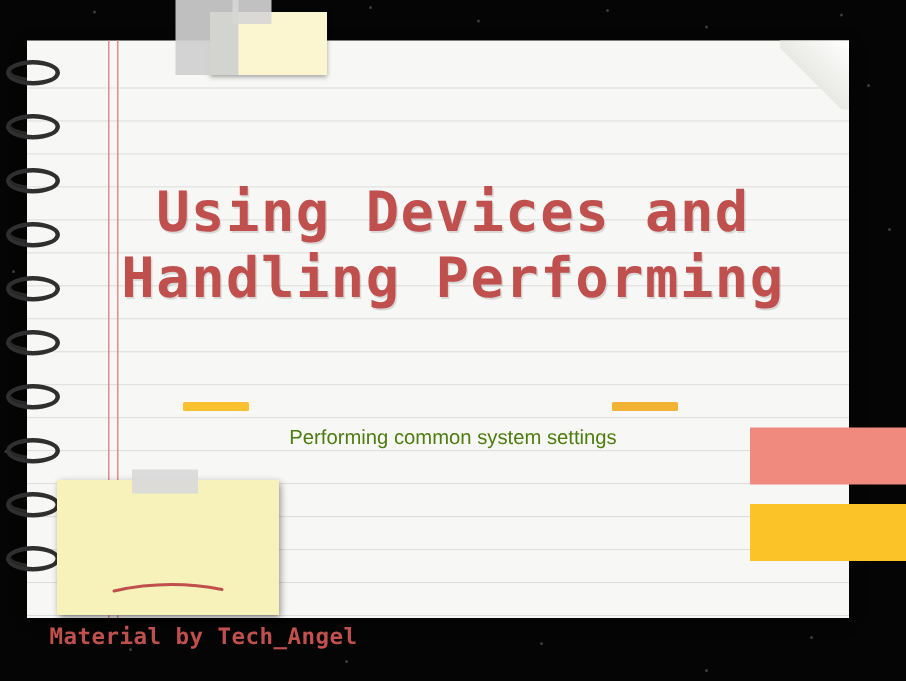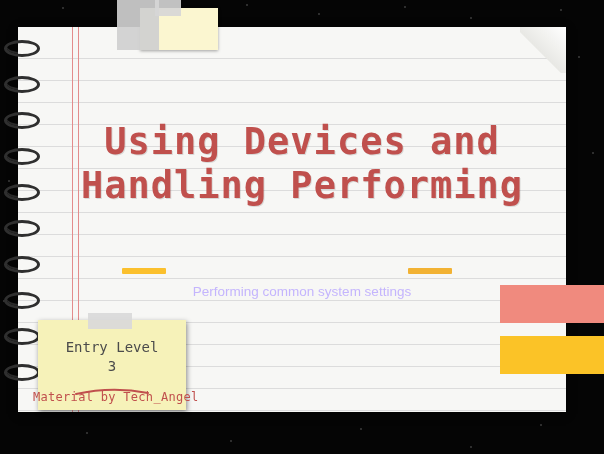--- a/index.html
+++ b/index.html
@@ -139,7 +139,7 @@
     top: 284px;
     text-align: center;
     font-size: 13.5px;
-    color: #c4b5fd;
+    color: #4d7c0f;
   }
 
   

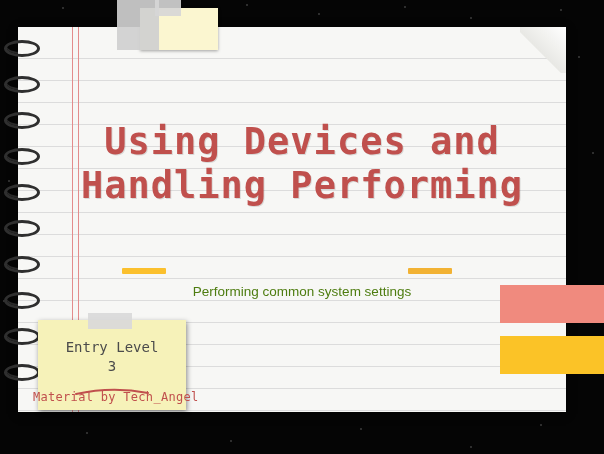--- a/index.html
+++ b/index.html
@@ -279,10 +279,6 @@
 
   <div id="sticky"></div>
   <div id="sticky-tape"></div>
-  <div id="sticky-text">
-    <div>Entry Level</div>
-    <div>3</div>
-  </div>
   <svg id="sticky-underline" viewBox="0 0 76 12">
     <path d="M2 8 Q 38 0 74 7" stroke="#c0504d" stroke-width="2" fill="none" stroke-linecap="round"></path>
   </svg>

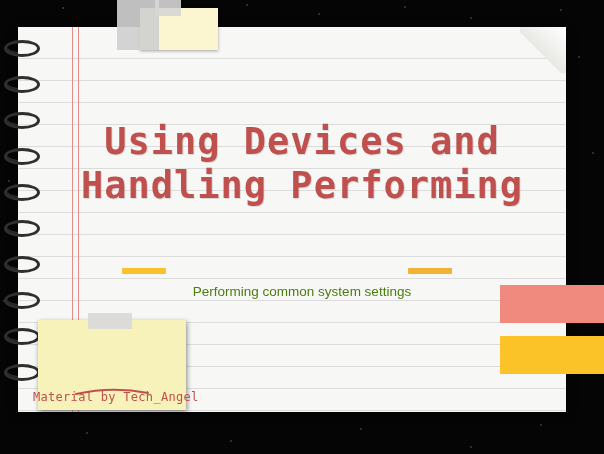--- a/index.html
+++ b/index.html
@@ -211,10 +211,10 @@
   #credit {
     position: absolute;
     left: 33px;
-    top: 390px;
+    top: 415px;
     font-family: "DejaVu Sans Mono", monospace;
-    font-weight: normal;
-    font-size: 12px;
+    font-weight: bold;
+    font-size: 15px;
     color: #c0504d;
     letter-spacing: .3px;
   }

